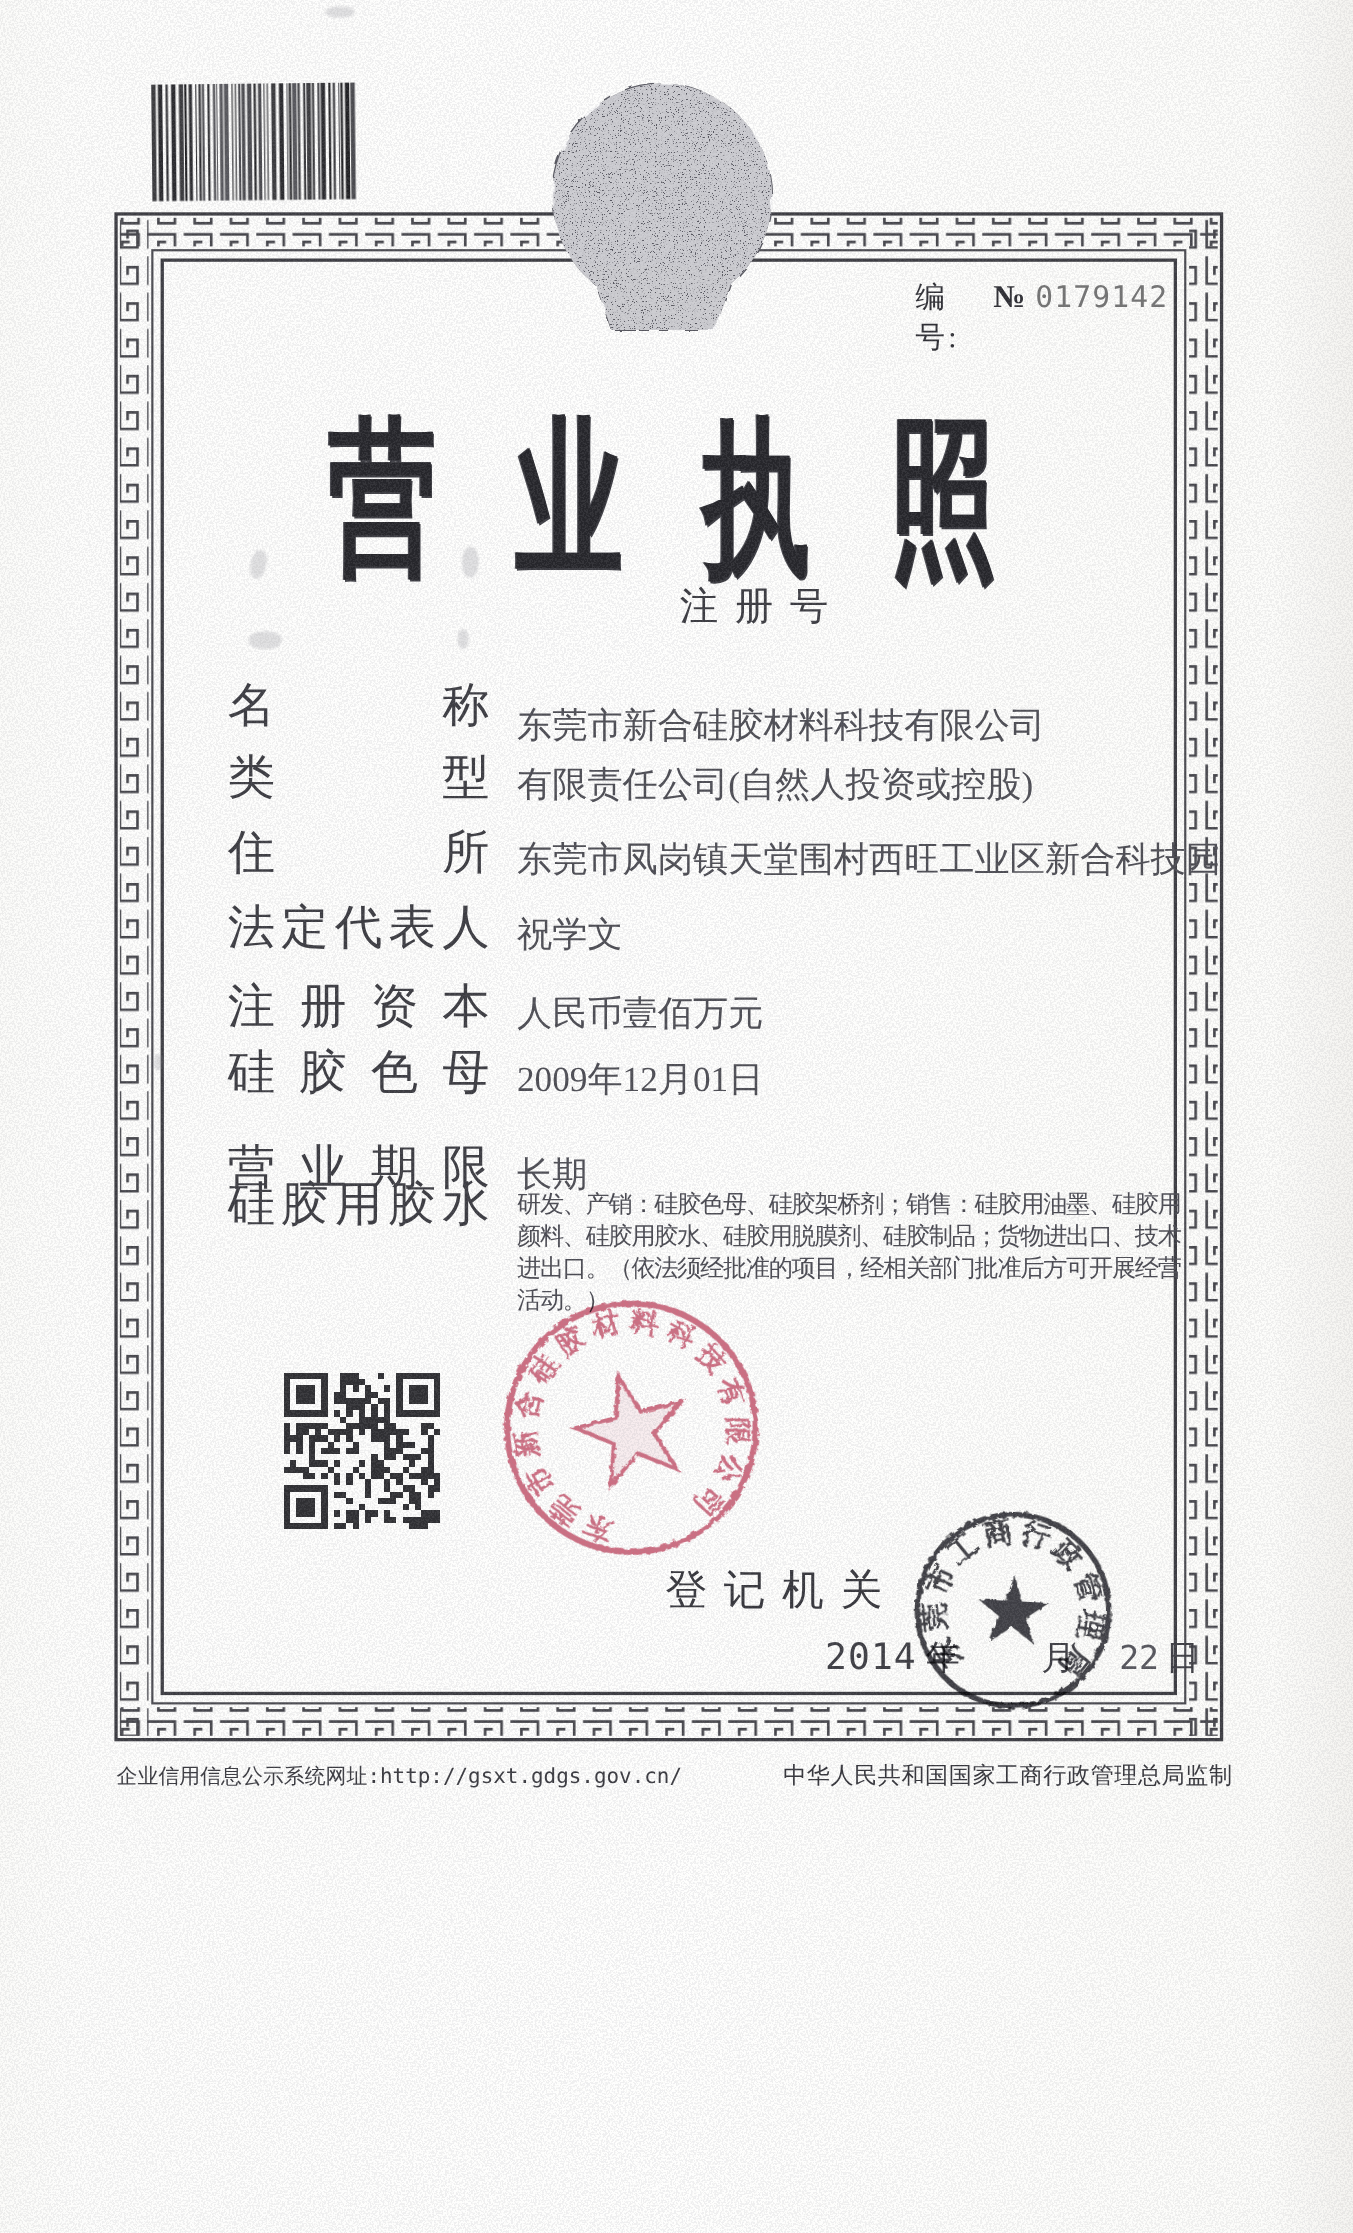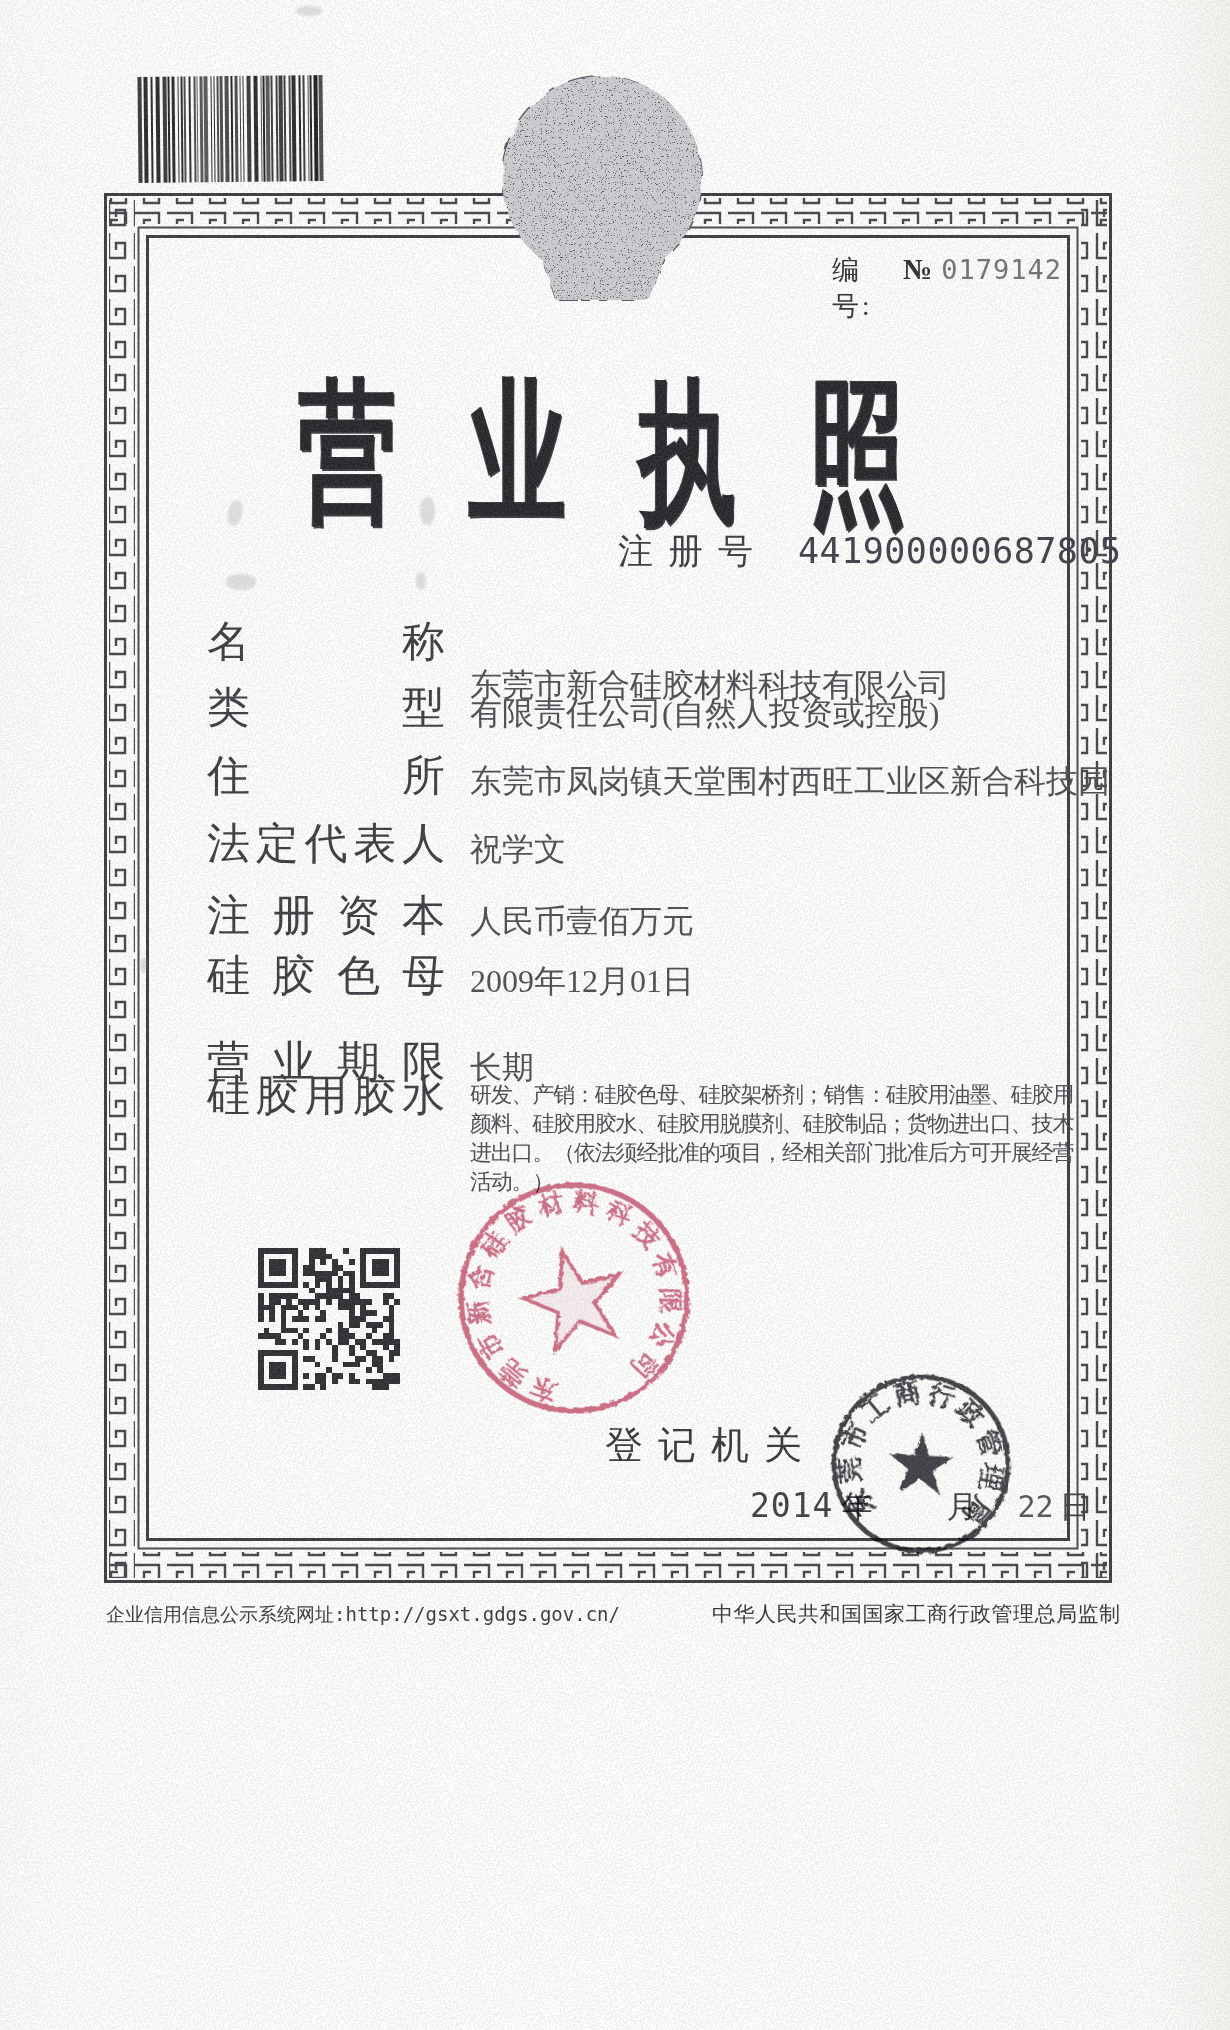--- a/index.html
+++ b/index.html
@@ -152,7 +152,6 @@
 
 <div class="abs regline">
   <span class="lbl">注册号</span>
-  <span class="num">441900000687805</span>
 </div>
 
 <div class="abs row-label" style="top:618px">名称</div>

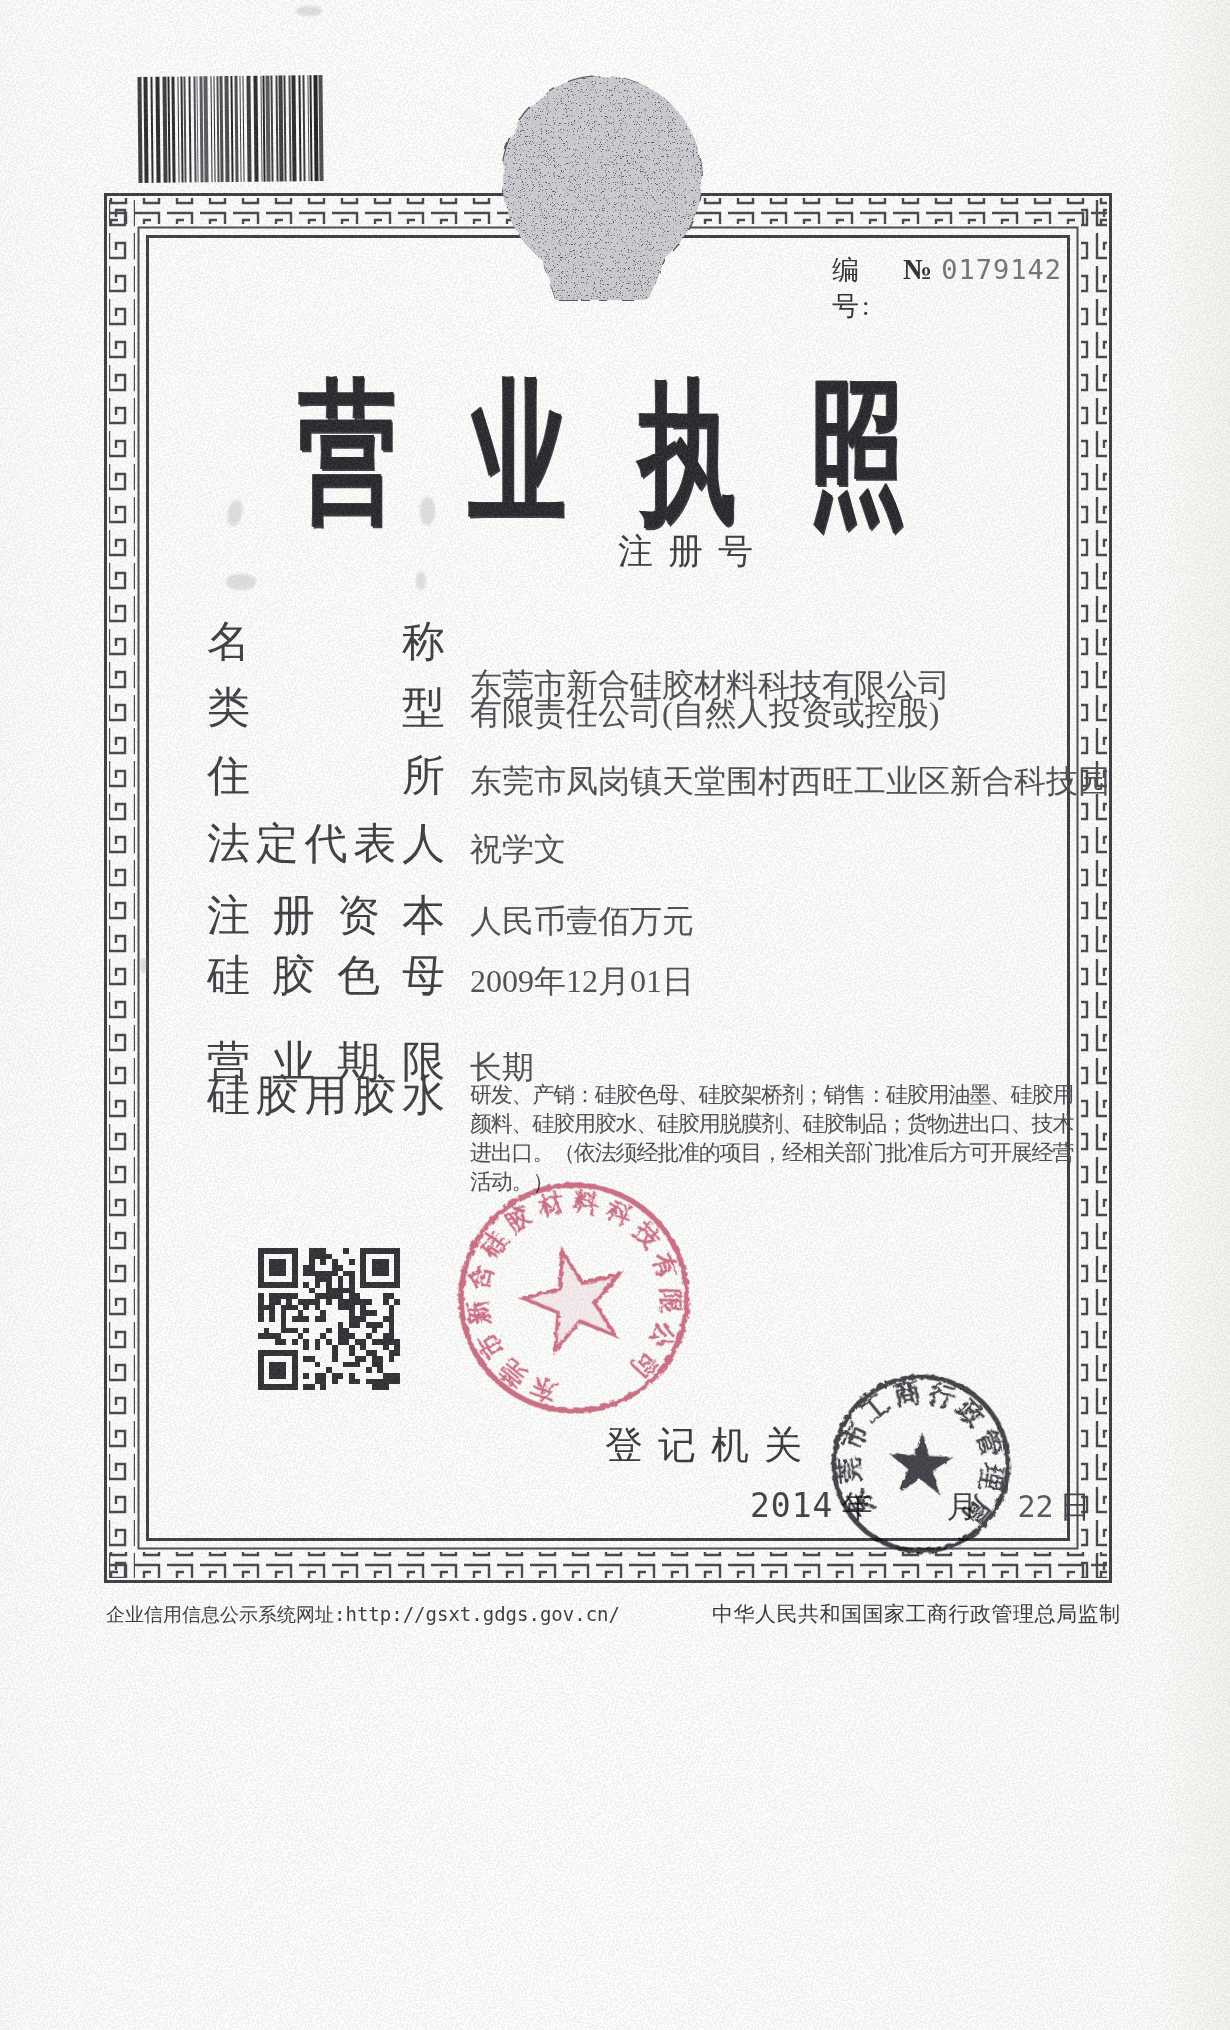--- a/index.html
+++ b/index.html
@@ -155,7 +155,7 @@
 </div>
 
 <div class="abs row-label" style="top:618px">名称</div>
-<div class="abs row-value" style="top:664px">东莞市新合硅胶材料科技有限公司</div>
+<div class="abs row-value" style="top:638px">东莞市新合硅胶材料科技有限公司</div>
 
 <div class="abs row-label" style="top:684px">类型</div>
 <div class="abs row-value" style="top:692px">有限责任公司(自然人投资或控股)</div>

